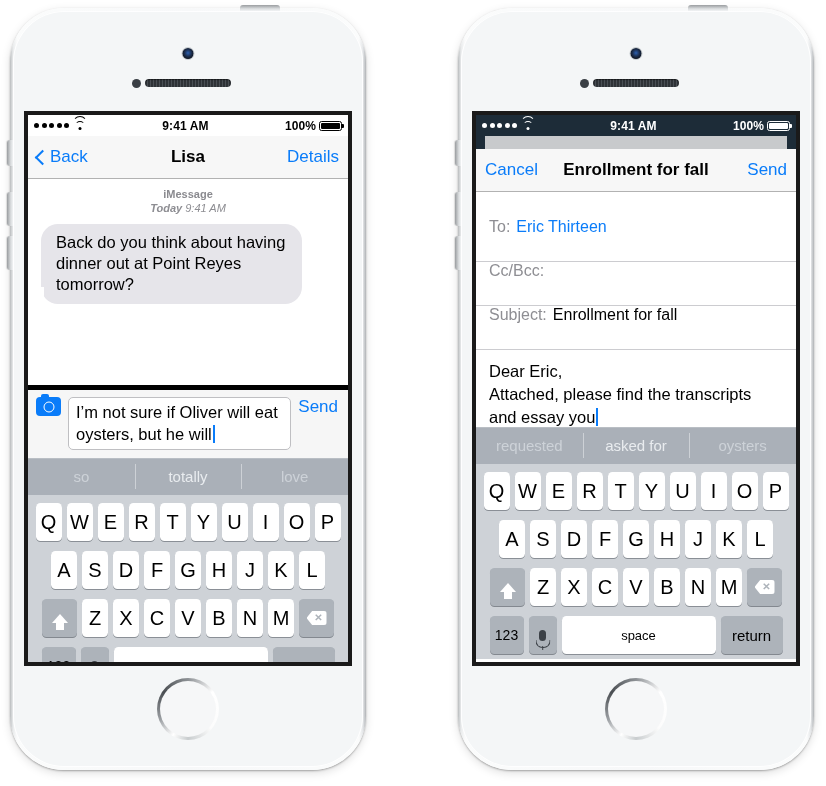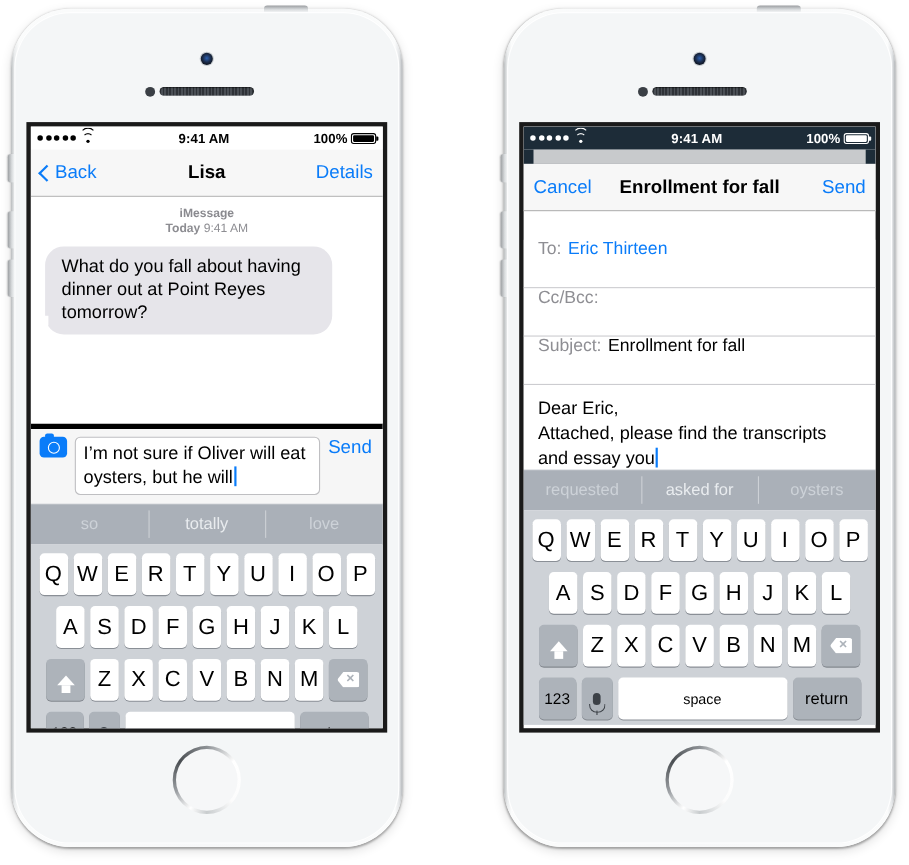--- a/index.html
+++ b/index.html
@@ -259,7 +259,7 @@
     line-height: 14px;
   }
   .msg-meta .svc { font-weight: bold; color: #8a8a8f; }
-  .msg-meta .time { font-weight: normal; }
+  .msg-meta .time { font-weight: normal; font-style: italic; }
   .msg-meta .time b { font-weight: bold; }
 
   .bubble-row { padding: 9px 0 0 13px; }

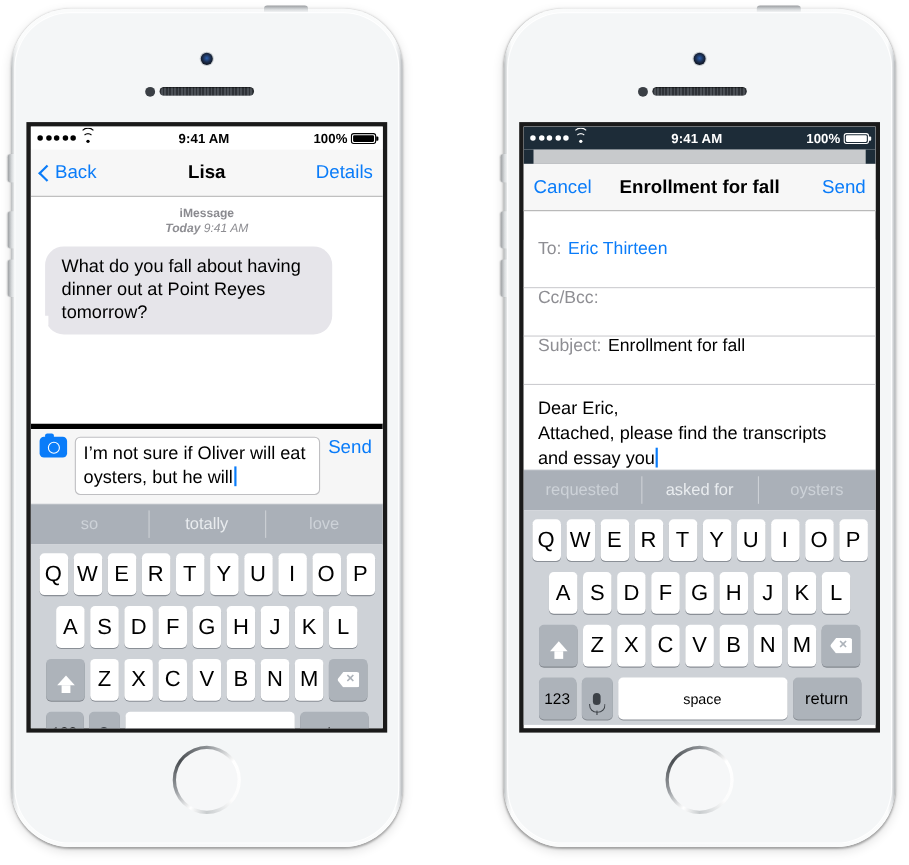--- a/index.html
+++ b/index.html
@@ -551,7 +551,7 @@
           </div>
         </div>
         <div class="bubble-row">
-          <div class="bubble">What do you fall about having dinner out at Point Reyes tomorrow?</div>
+          <div class="bubble">Back do you think about having dinner out at Point Reyes tomorrow?</div>
         </div>
       </div>
 

